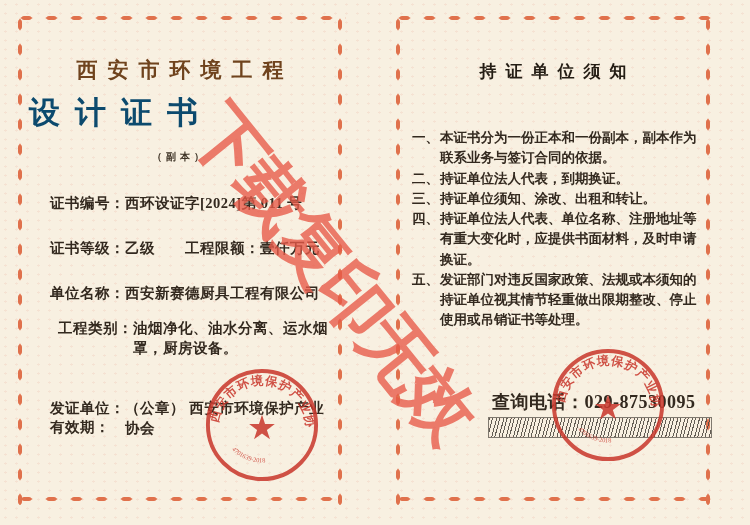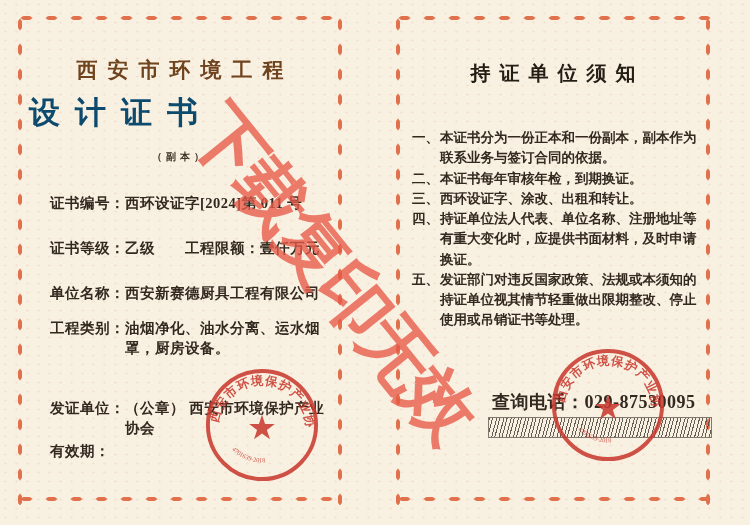--- a/index.html
+++ b/index.html
@@ -32,7 +32,7 @@
     display:flex;align-items:flex-start;line-height:1.35;}
   .field .lbl{white-space:nowrap;}
   .field .val{flex:1;}
-  .rtitle{left:0;right:0;text-align:center;font-size:20px;font-weight:700;
+  .rtitle{left:0;right:0;text-align:center;font-size:17px;font-weight:700;
     color:#241d14;letter-spacing:9px;text-indent:9px;}
   .notices{left:20px;right:12px;font-size:13.5px;font-weight:600;line-height:1.5;}
   .nrow{display:flex;}

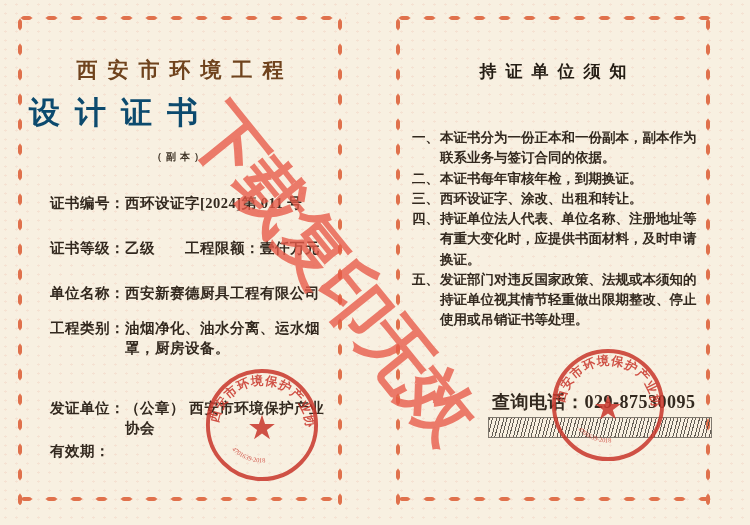--- a/index.html
+++ b/index.html
@@ -110,7 +110,7 @@
       </div>
       <div class="nrow">
         <span class="num">二、</span>
-        <span class="txt">本证书每年审核年检，到期换证。</span>
+        <span class="txt">持证单位法人代表，到期换证。</span>
       </div>
       <div class="nrow">
         <span class="num">三、</span>

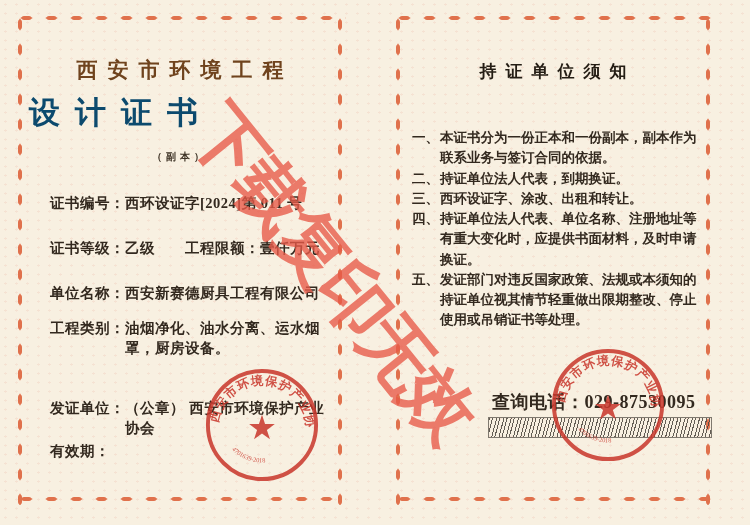--- a/index.html
+++ b/index.html
@@ -114,7 +114,7 @@
       </div>
       <div class="nrow">
         <span class="num">三、</span>
-        <span class="txt">西环设证字、涂改、出租和转让。</span>
+        <span class="txt">持证单位须知、涂改、出租和转让。</span>
       </div>
       <div class="nrow">
         <span class="num">四、</span>

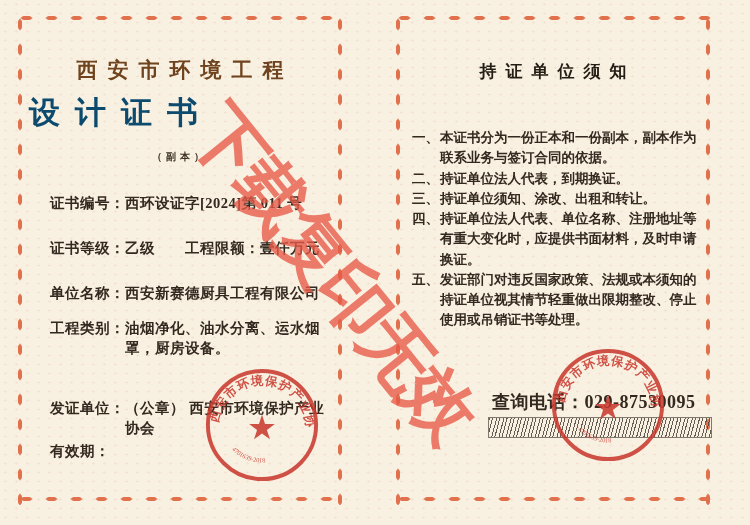--- a/index.html
+++ b/index.html
@@ -80,7 +80,7 @@
       <span class="val">西安新赛德厨具工程有限公司</span>
     </div>
 
-    <div class="abs field ink" style="top:307px;">
+    <div class="abs field ink" style="top:307px;margin-left:8px;">
       <span class="lbl">工程类别：</span>
       <span class="val" style="max-width:218px;">油烟净化、油水分离、运水烟罩，厨房设备。</span>
     </div>

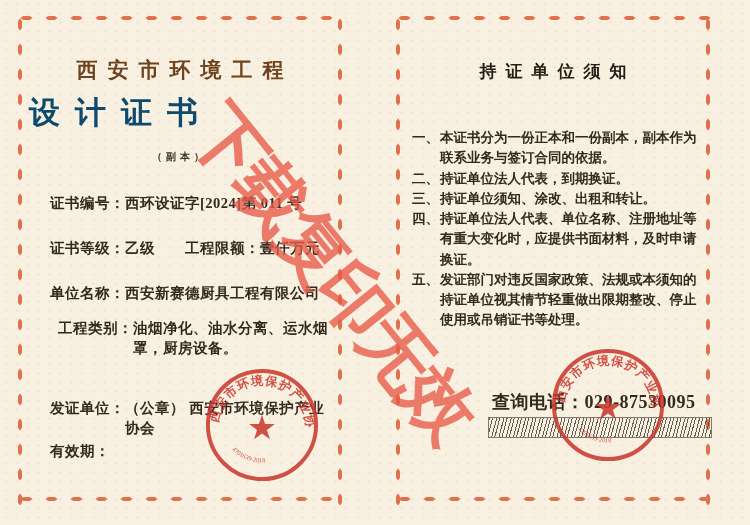--- a/index.html
+++ b/index.html
@@ -90,7 +90,7 @@
       <span class="val">（公章） 西安市环境保护产业协会</span>
     </div>
 
-    <div class="abs field ink" style="top:430px;gap:30px;">
+    <div class="abs field ink" style="top:406px;gap:30px;">
       <span class="lbl">有效期：</span>
     </div>
   </div>

